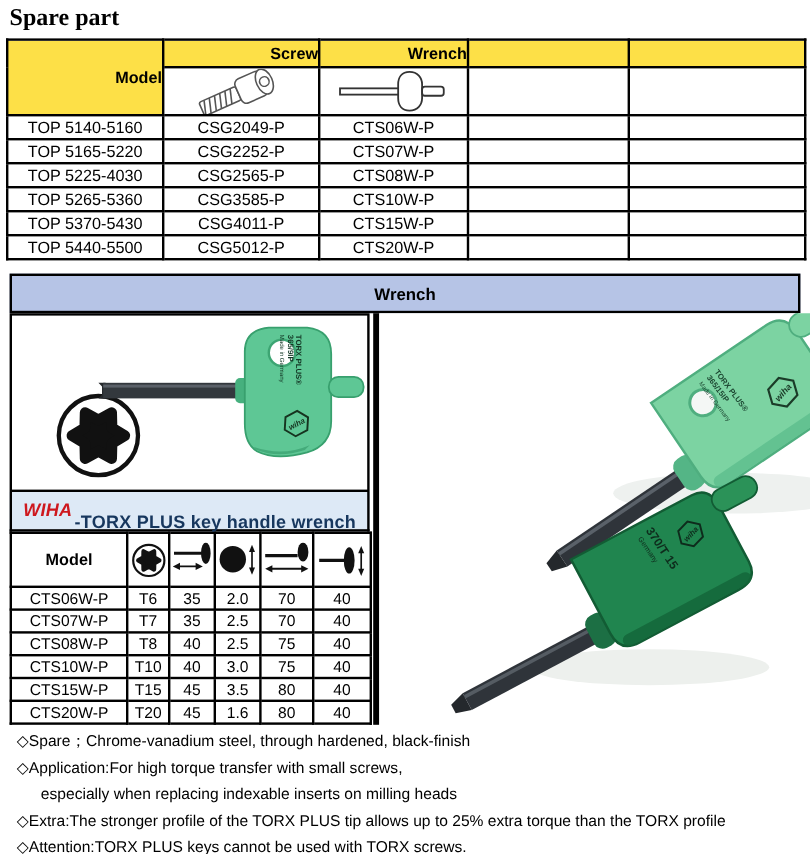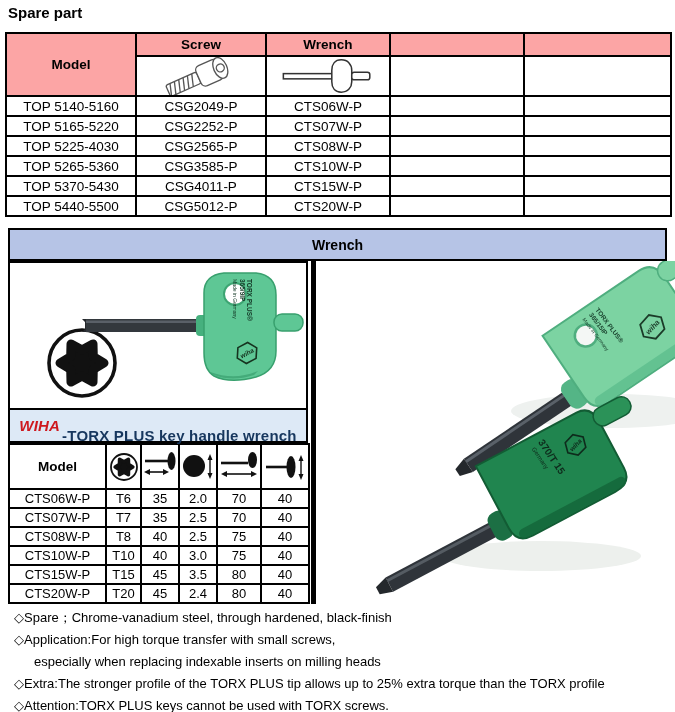--- a/index.html
+++ b/index.html
@@ -9,7 +9,7 @@
     overflow:hidden;
   }
   .page-title{
-    position:absolute;left:8px;top:4px;font-size:15px;font-weight:bold;
+    position:absolute;left:8px;top:4px;font-size:20px;font-weight:bold;font-family:Liberation Serif, serif;
   }
   
   table{border-collapse:collapse;table-layout:fixed;}

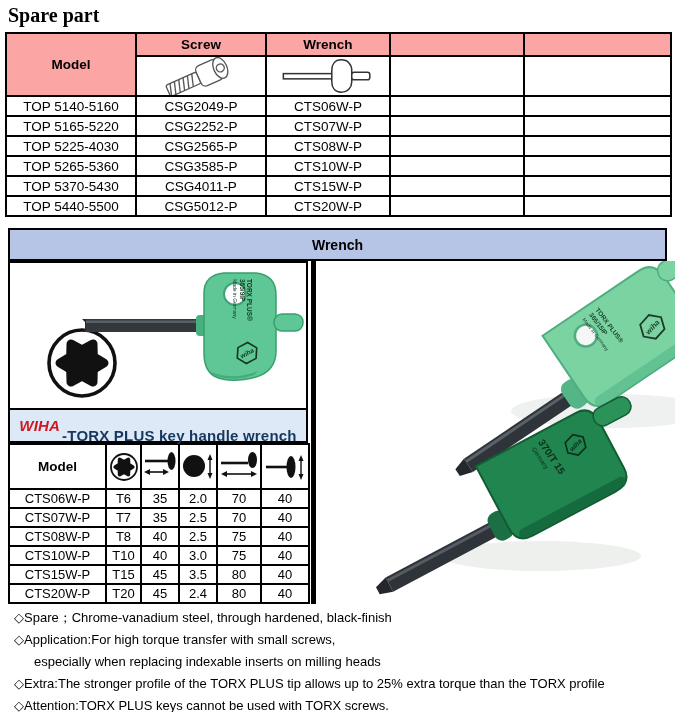--- a/index.html
+++ b/index.html
@@ -16,7 +16,7 @@
   td,th{border:2px solid #000;padding:0;text-align:center;vertical-align:middle;overflow:hidden;}
   .spare-table{position:absolute;left:5px;top:32px;width:665px;font-size:13.5px;}
   .spare-table th{font-weight:bold;}
-  .hdr-blue{background:#fca5a5;}
+  .hdr-blue{background:#fde047;text-align:right;}
   .spare-table .hdr-row{height:23px;}
   .spare-table .icon-row{height:40px;}
   .spare-table .data-row{height:20px;margin-left:36px;}

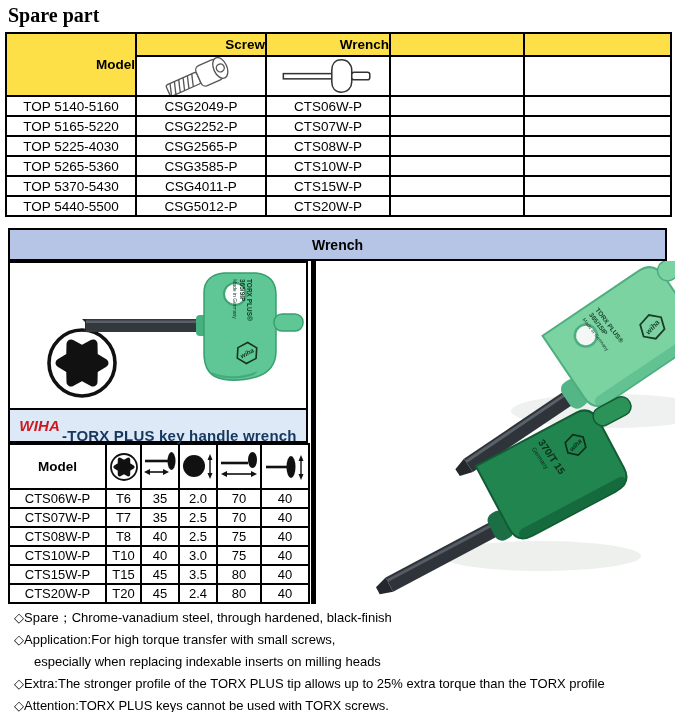--- a/index.html
+++ b/index.html
@@ -284,7 +284,7 @@
       <td>CTS20W-P</td>
       <td>T20</td>
       <td>45</td>
-      <td>2.4</td>
+      <td>1.6</td>
       <td>80</td>
       <td>40</td>
     </tr>

